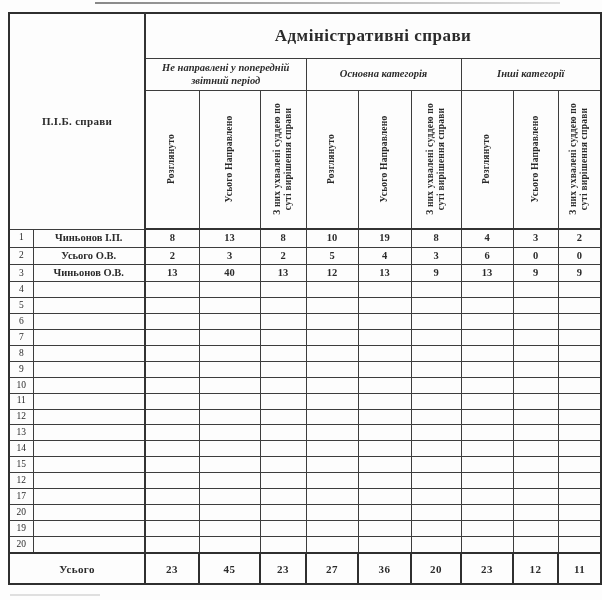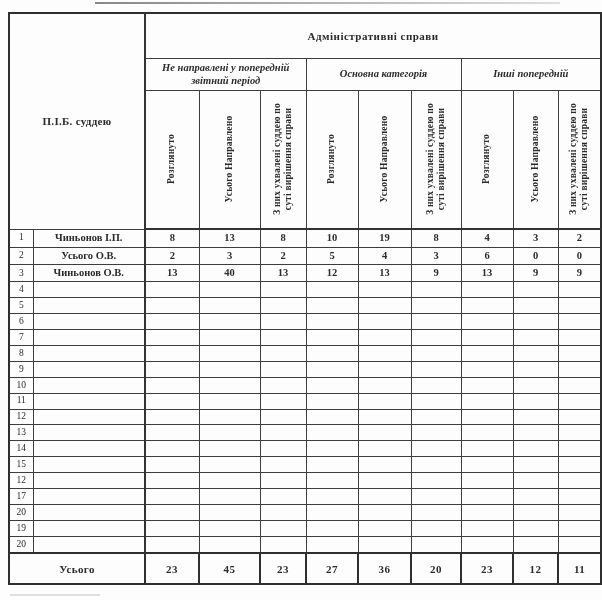--- a/index.html
+++ b/index.html
@@ -38,7 +38,7 @@
   
   th.pib { font-size: 11px; font-weight: bold; border-right: 2px solid #333; letter-spacing: .3px; }
   tr.trow { height: 45px; }
-  th.title { font-size: 11px; font-weight: bold; letter-spacing: .5px; }
+  th.title { font-size: 17px; font-weight: bold; letter-spacing: .5px; }
   tr.grow { height: 32px; font-style: italic; }
   th.grp { font-size: 10.5px; font-weight: bold; line-height: 1.25; padding: 0 8px; }
   tr.vrow { height: 139px; }

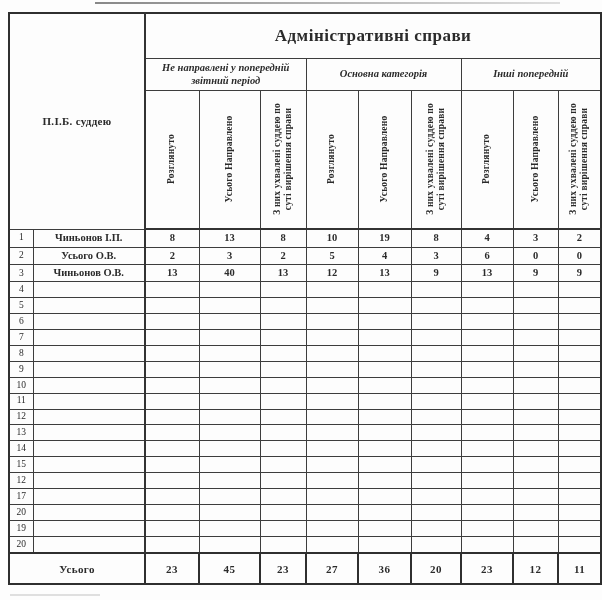--- a/index.html
+++ b/index.html
@@ -87,7 +87,7 @@
       <tr class="grow">
         <th class="grp" colspan="3">Не направлені у попередній звітний період</th>
         <th class="grp" colspan="3">Основна категорія</th>
-        <th class="grp" colspan="3">Інші попередній</th>
+        <th class="grp" colspan="3">Інші категорії</th>
       </tr>
       <tr class="vrow">
         <th>

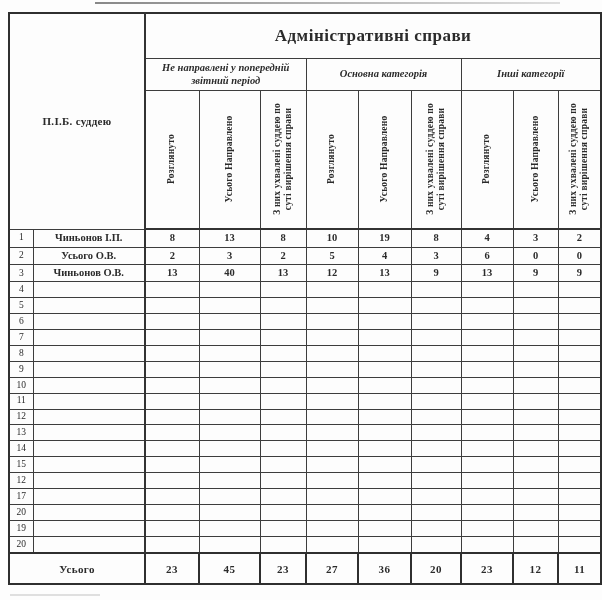--- a/index.html
+++ b/index.html
@@ -81,7 +81,7 @@
     </colgroup>
     <thead>
       <tr class="trow">
-        <th class="pib" colspan="2" rowspan="3">П.І.Б. суддею</th>
+        <th class="pib" colspan="2" rowspan="3">П.І.Б. справи</th>
         <th class="title" colspan="9">Адміністративні справи</th>
       </tr>
       <tr class="grow">

